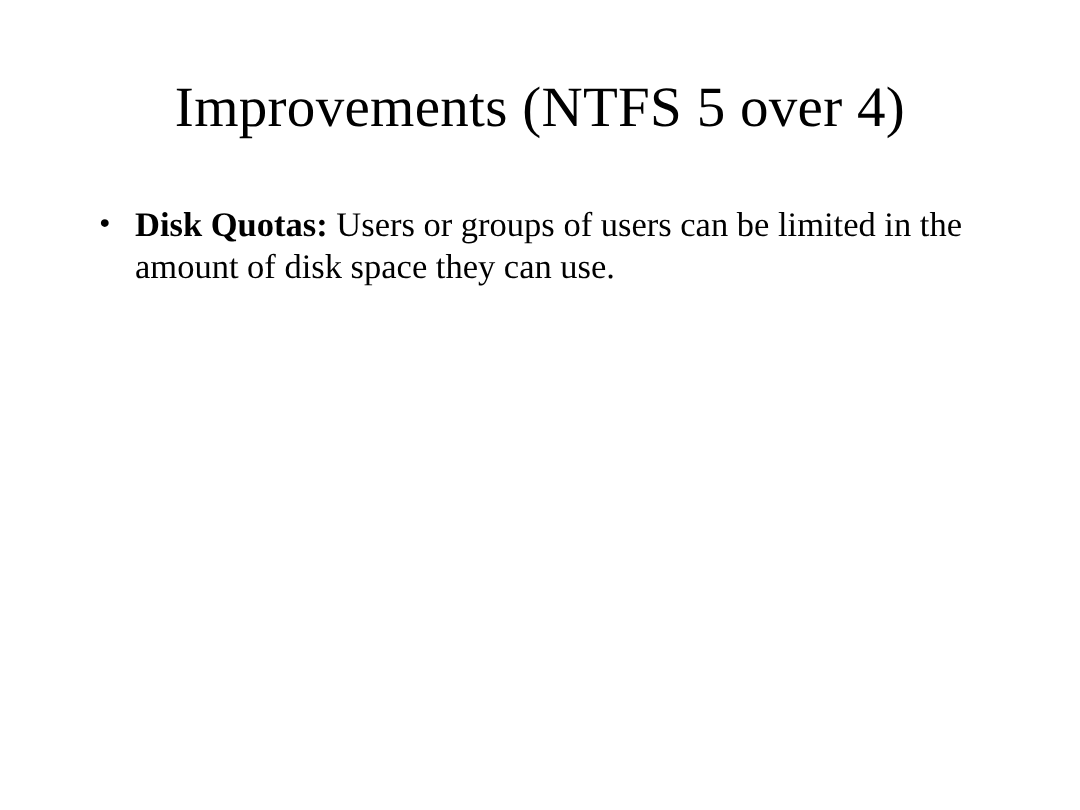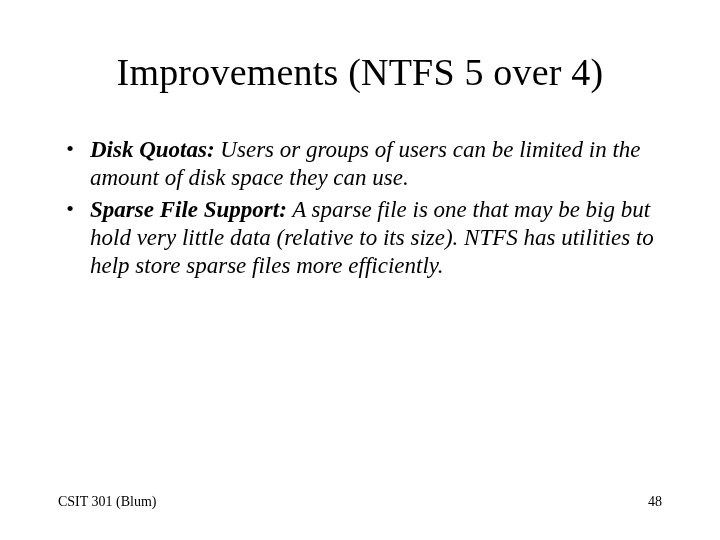--- a/index.html
+++ b/index.html
@@ -27,7 +27,6 @@
     list-style: none;
     font-size: 23px;
     line-height: 1.22;
-    font-style: italic;
   }
   .bullets li {
     position: relative;

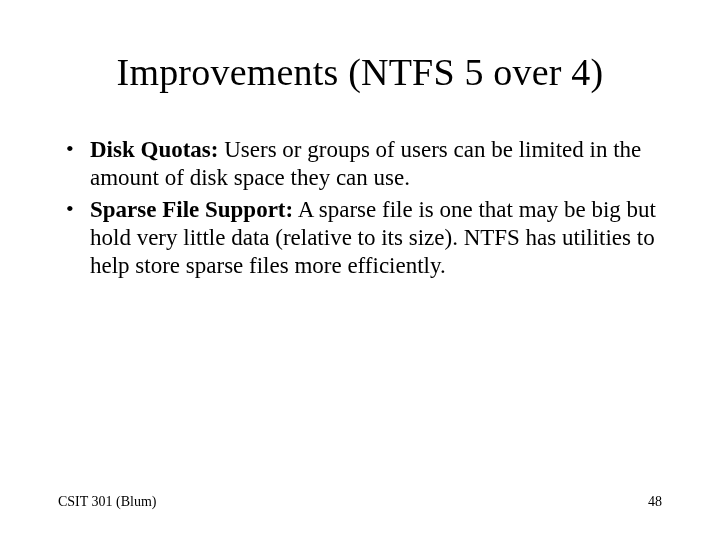--- a/index.html
+++ b/index.html
@@ -61,9 +61,6 @@
     <li>
       <span class="term">Disk Quotas:</span><span> Users or groups of users can be limited in the amount of disk space they can use.</span>
     </li>
-    <li>
-      <span class="term">Sparse File Support:</span><span> A sparse file is one that may be big but hold very little data (relative to its size). NTFS has utilities to help store sparse files more efficiently.</span>
-    </li>
   </ul>
 
   <div class="footer">

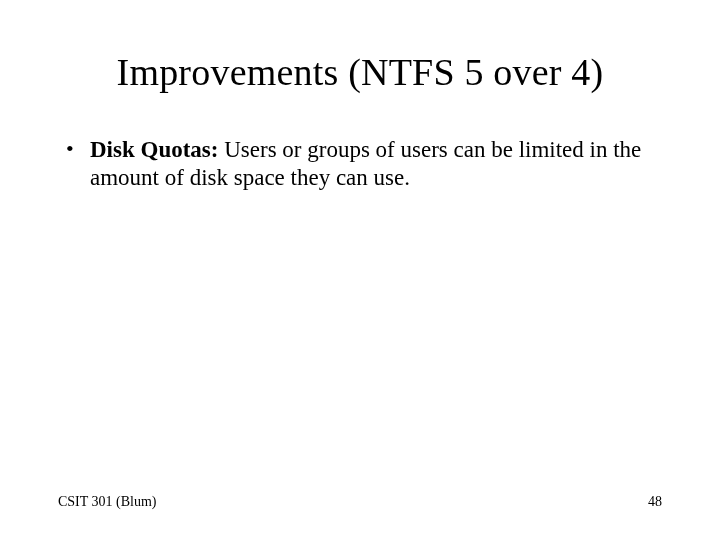--- a/index.html
+++ b/index.html
@@ -63,10 +63,6 @@
     </li>
   </ul>
 
-  <div class="footer">
-    <span>CSIT 301 (Blum)</span>
-    <span>48</span>
-  </div>
 </div>
 
 </body></html>

